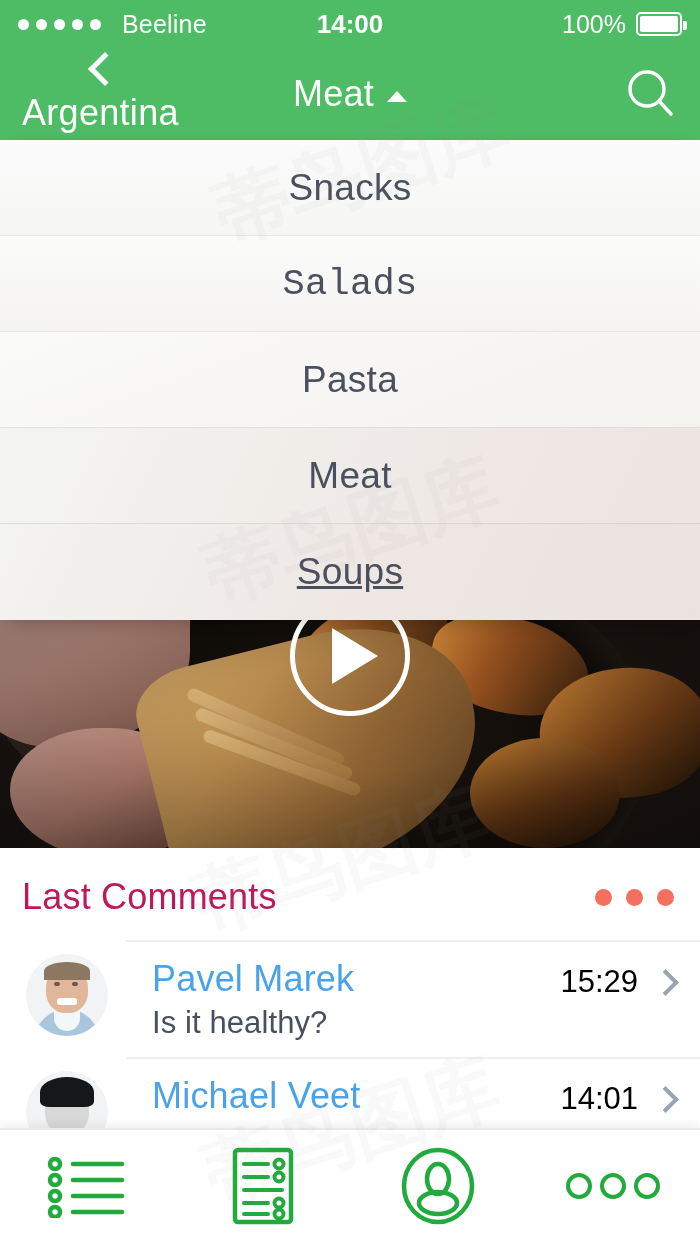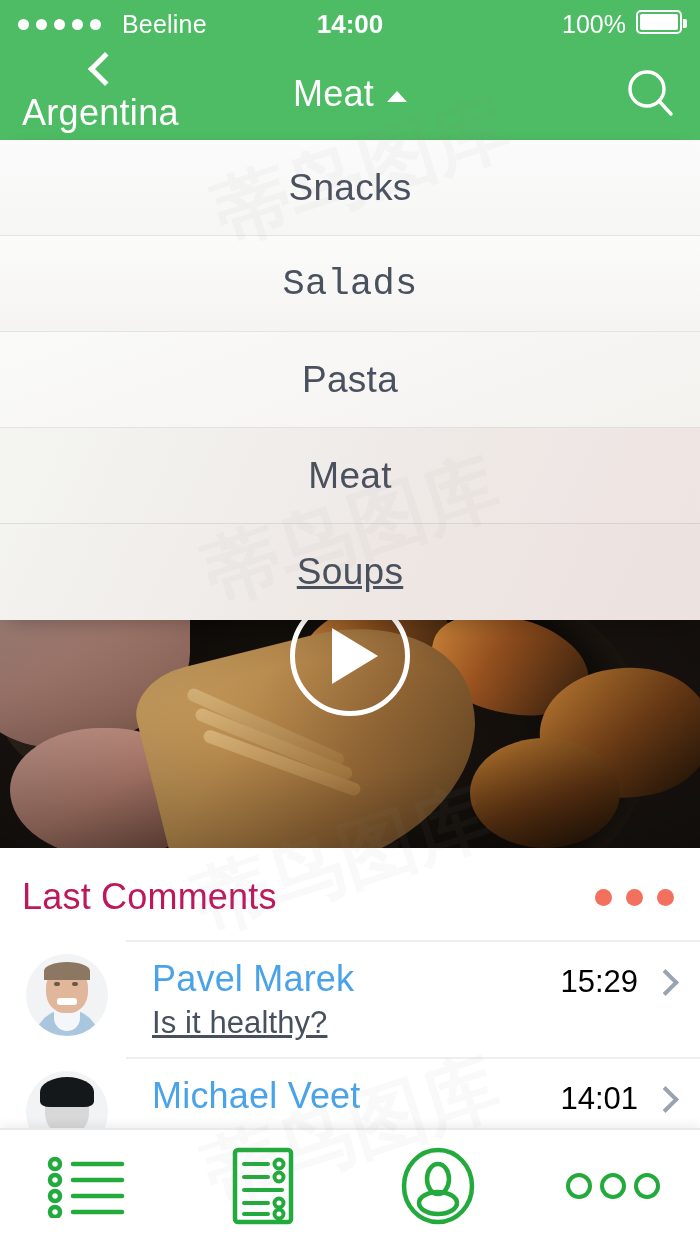--- a/index.html
+++ b/index.html
@@ -22,7 +22,7 @@
   .sig-dots i { width: 11px; height: 11px; border-radius: 50%; background: #ffffff; display:block; }
   .carrier { font-size: 25px; letter-spacing: .2px; margin-left: 12px; }
   .sb-center { position: absolute; left: 0; right: 0; text-align: center; font-size: 26px; font-weight: 600; pointer-events: none; }
-  .sb-right { display: flex; align-items: flex-start; gap: 10px; justify-content: flex-end; flex: 1; z-index: 2; }
+  .sb-right { display: flex; align-items: center; gap: 10px; justify-content: flex-end; flex: 1; z-index: 2; }
   .battpct { font-size: 25px; }
   .battery { position: relative; width: 46px; height: 24px; border: 2.5px solid #ffffff; border-radius: 5px; }
   .battery::after { content:""; position:absolute; right:-7px; top:7px; width:4px; height:9px; background:#fff; border-radius:0 2px 2px 0; }

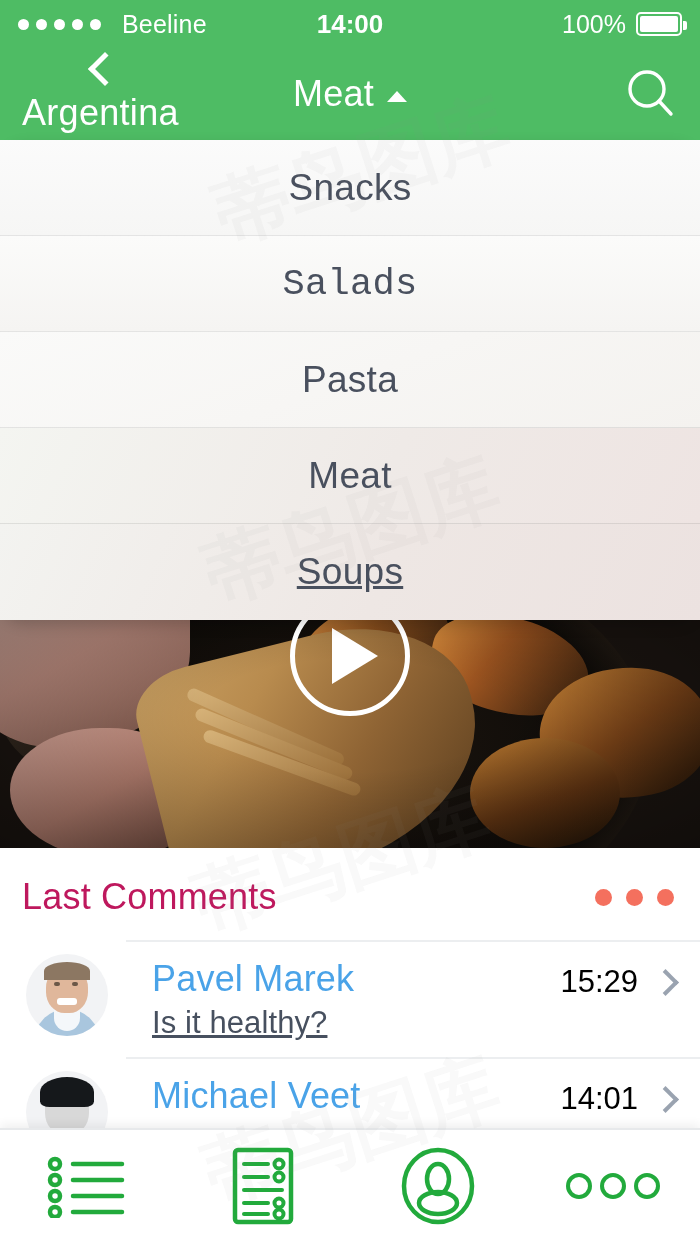--- a/index.html
+++ b/index.html
@@ -176,7 +176,7 @@
 
   .c-main { flex: 1; }
   .c-name { font-size: 36px; color: #4aa3e8; font-weight: 400; letter-spacing:.2px; line-height:1.14; }
-  .c-text { font-size: 31px; color: #47505f; font-weight: 400; margin-top: 6px; letter-spacing:.1px;text-decoration:underline; }
+  .c-text { font-size: 31px; color: #47505f; font-weight: 400; margin-top: 6px; letter-spacing:.1px; }
   .c-right { display: flex; align-items: center; gap: 16px; padding-top: 6px; }
   .c-time { font-size: 31px; color: #000000; }
   .chev-right { width: 20px; height: 20px; position: relative; }

